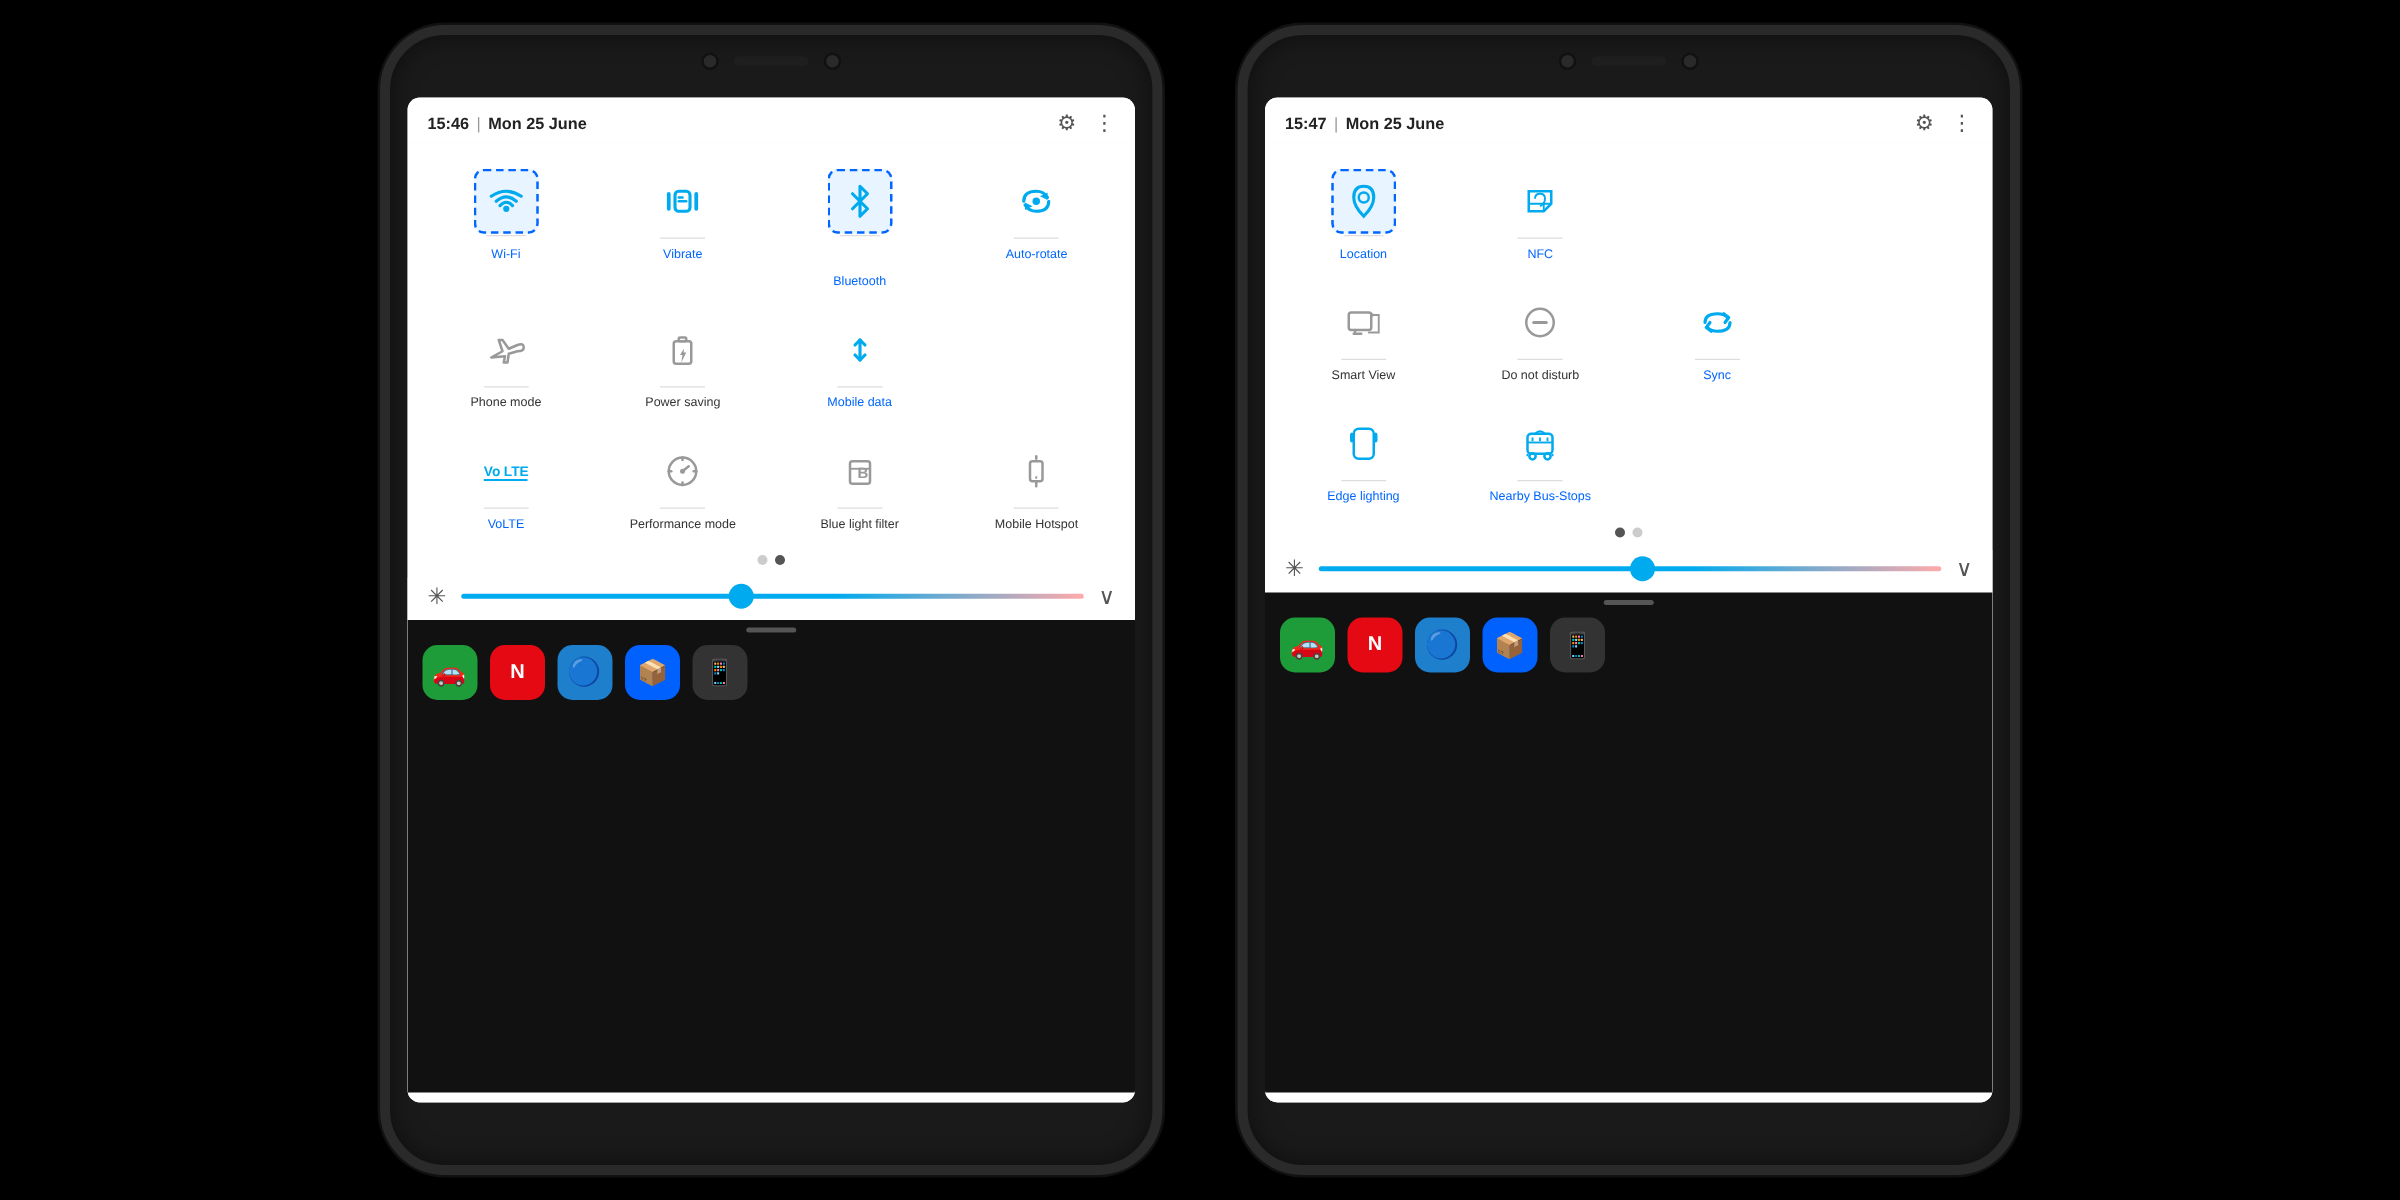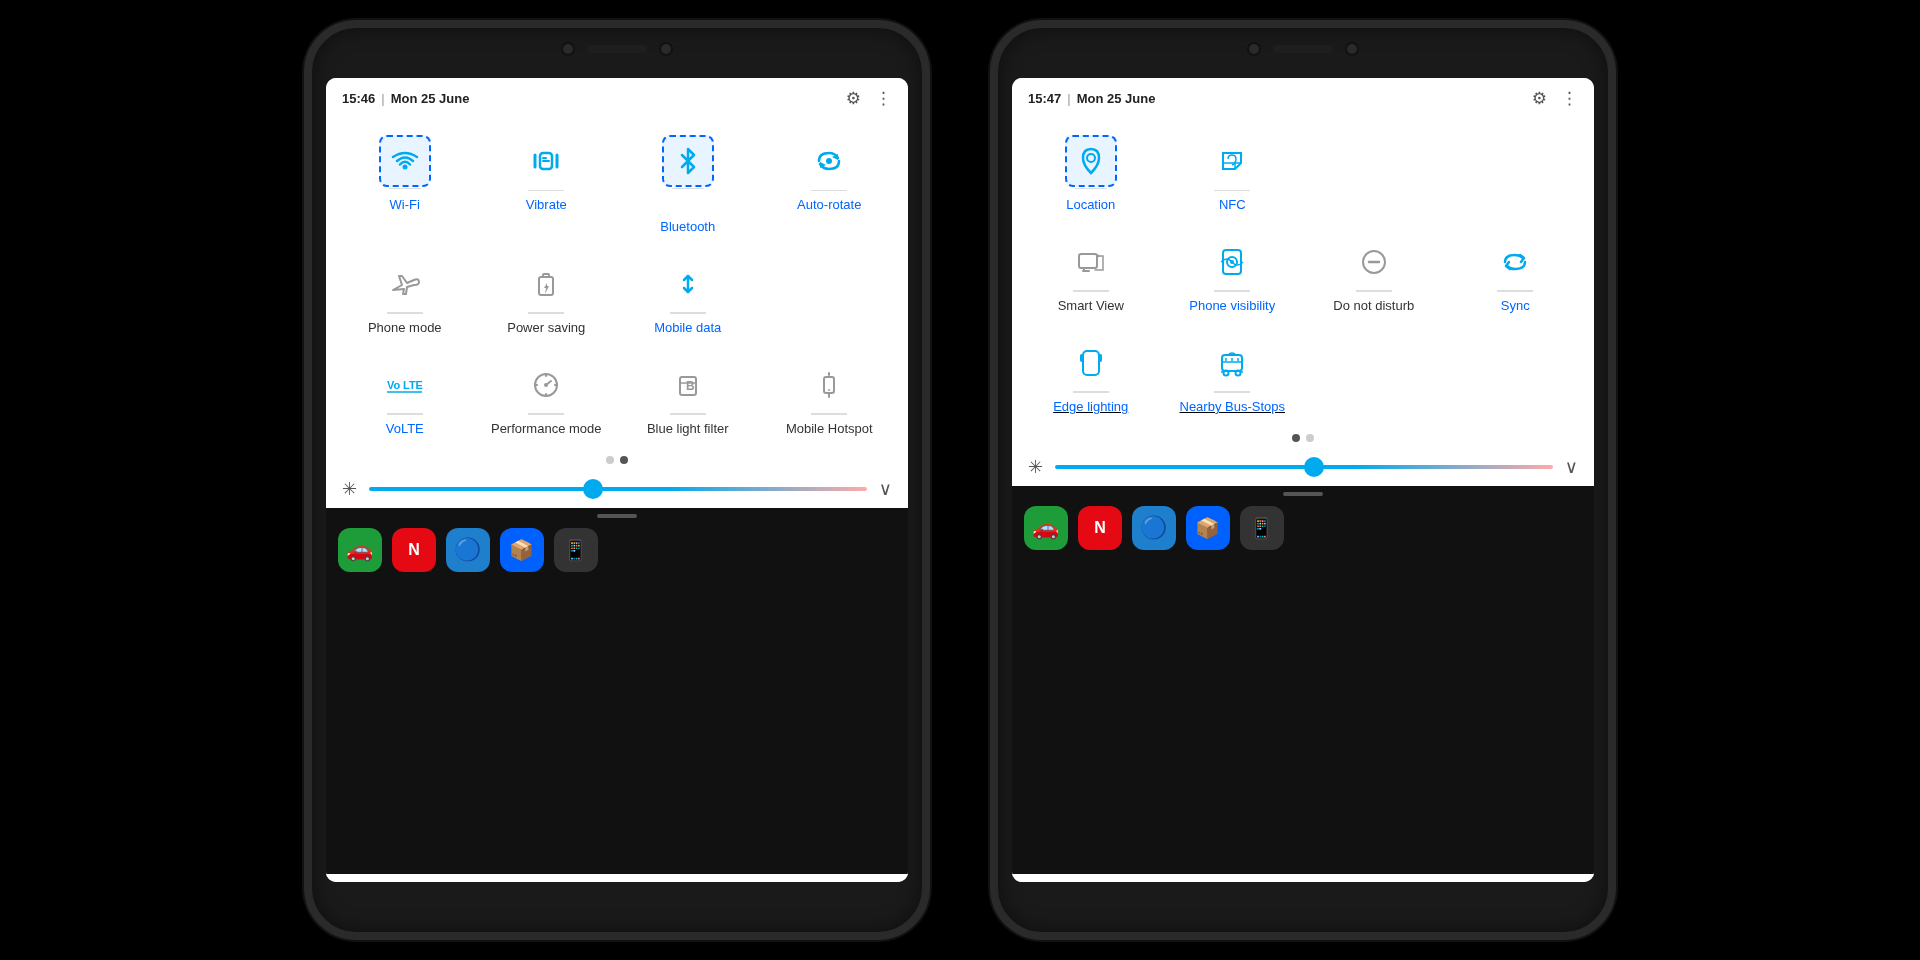--- a/index.html
+++ b/index.html
@@ -155,7 +155,7 @@
       background: #ddd;
     }
     .qs-label {
-      font-size: 13px;
+      font-size: 10px;
       color: #333;
       text-align: center;
       line-height: 1.3;

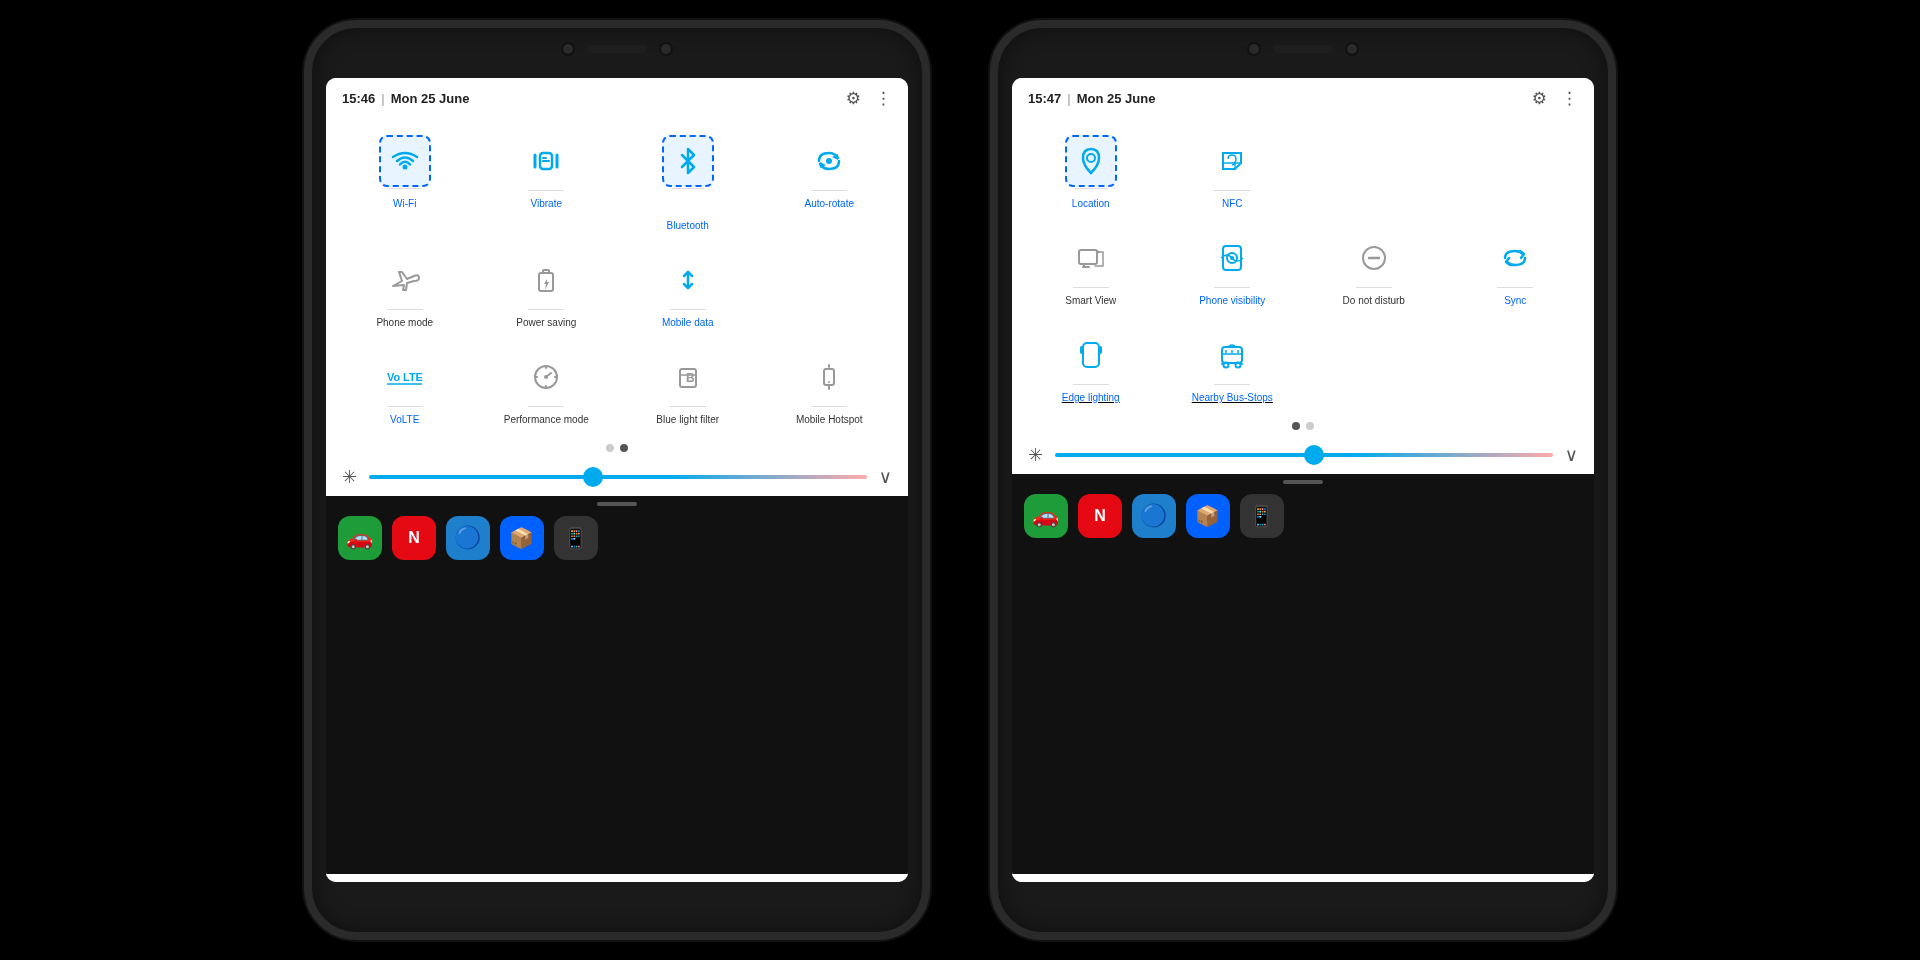--- a/index.html
+++ b/index.html
@@ -527,17 +527,6 @@
               <span class="qs-label">Smart View</span>
             </div>
 
-            <div class="qs-item">
-              <div class="qs-icon-wrap">
-                <svg width="30" height="32" viewBox="0 0 30 32">
-                  <rect x="6" y="4" width="18" height="24" rx="3" fill="none" stroke="#00aaee" stroke-width="2"></rect>
-                  <circle cx="15" cy="16" r="5" fill="none" stroke="#00aaee" stroke-width="2"></circle>
-                  <circle cx="15" cy="16" r="2" fill="#00aaee"></circle>
-                  <path d="M4 16 Q10 10 15 16 Q20 22 26 16" fill="none" stroke="#00aaee" stroke-width="1.5"></path>
-                </svg>
-              </div>
-              <span class="qs-label" style="color:#0066ff;">Phone visibility</span>
-            </div>
 
             <div class="qs-item">
               <div class="qs-icon-wrap">

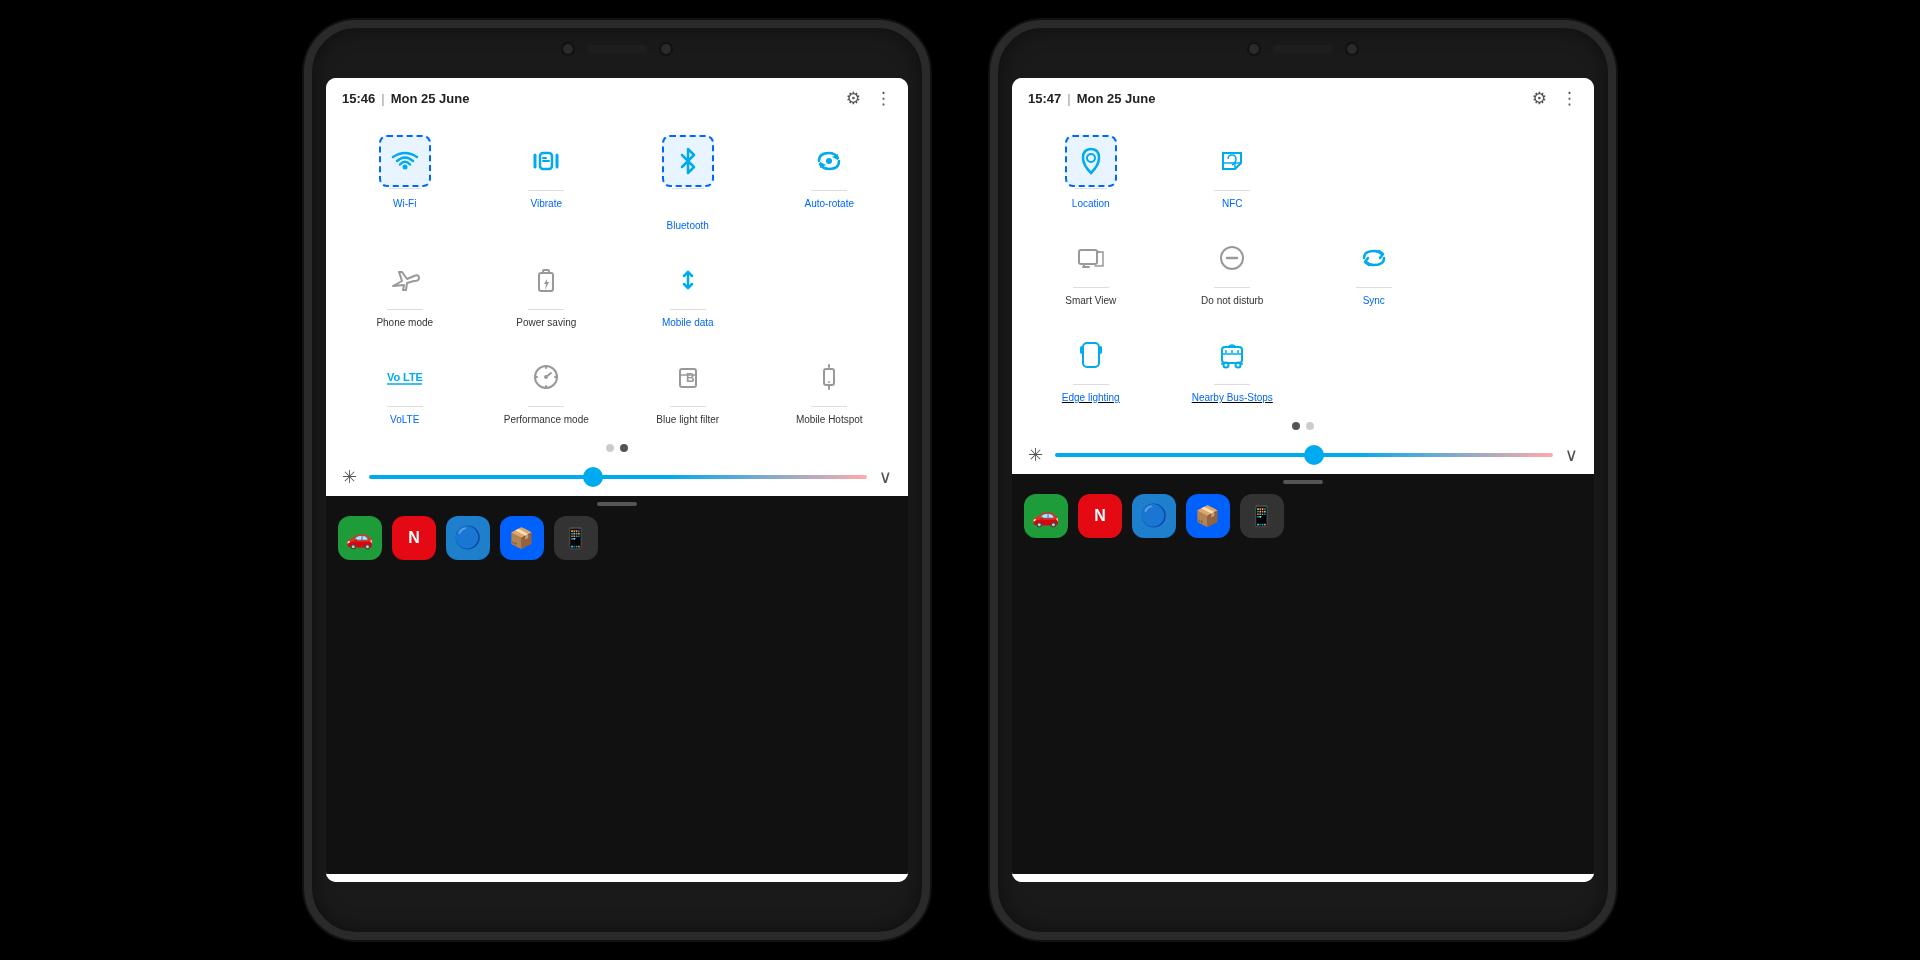--- a/index.html
+++ b/index.html
@@ -551,7 +551,7 @@
             </div>
           </div>
 
-          <div class="qs-grid" style="margin-top:2px;text-decoration:underline;">
+          <div class="qs-grid" style="margin-top:2px;">
 
             <div class="qs-item">
               <div class="qs-icon-wrap">

